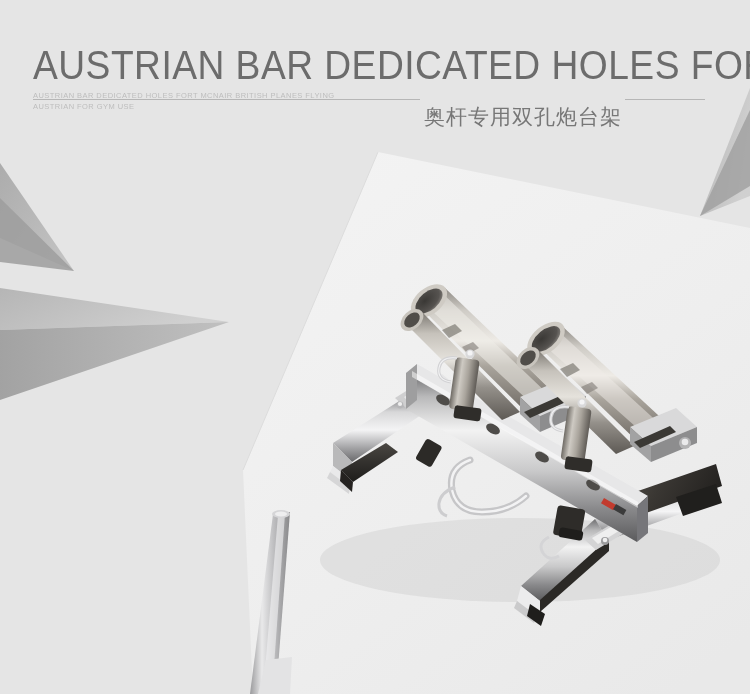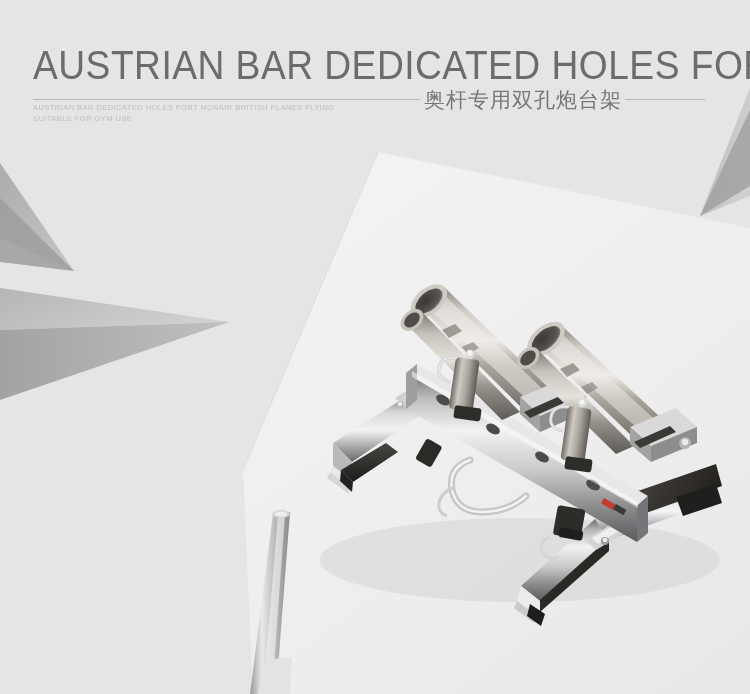--- a/index.html
+++ b/index.html
@@ -51,7 +51,7 @@
     font-family:"DejaVu Sans","Liberation Sans",sans-serif;
   }
   .sub-lines{
-    position:absolute;left:33px;top:103px;
+    position:absolute;left:33px;top:91px;
     color:#bdbdbd;
     font-size:7.5px;
     line-height:10.5px;

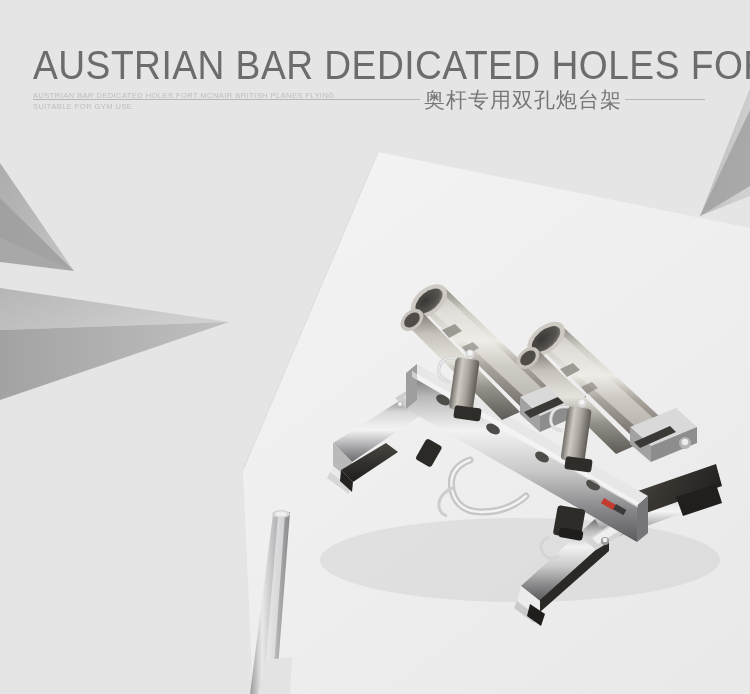--- a/index.html
+++ b/index.html
@@ -323,7 +323,7 @@
 
     <div class="sub-lines">
       <div>AUSTRIAN BAR DEDICATED HOLES FORT MCNAIR BRITISH PLANES FLYING</div>
-      <div>SUITABLE FOR GYM USE</div>
+      <div>AUSTRIAN FOR GYM USE</div>
     </div>
   </div>
 

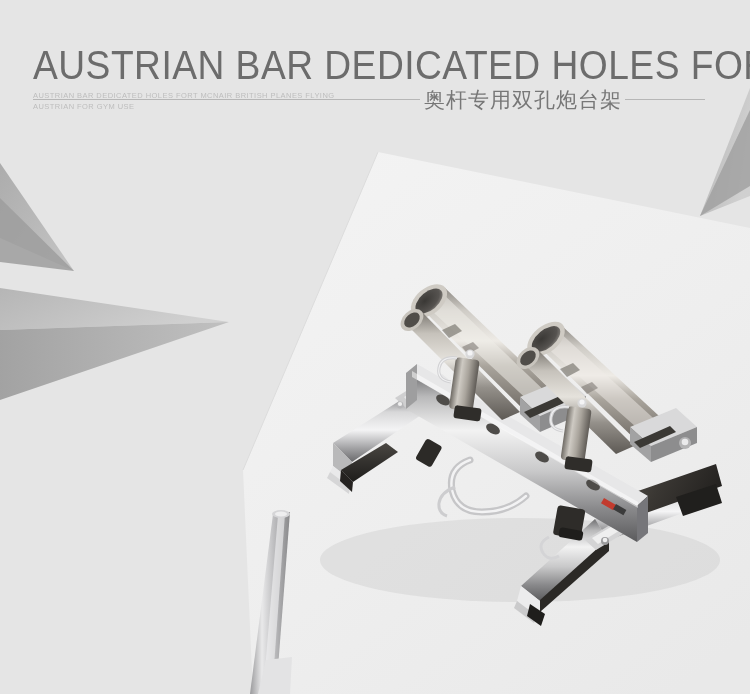--- a/index.html
+++ b/index.html
@@ -43,7 +43,7 @@
     width:80px;height:1px;background:#b6b6b6;
   }
   .cn-title{
-    position:absolute;left:424px;top:88px;
+    position:absolute;left:424px;top:105px;
     font-size:21px;line-height:24px;
     color:#777777;
     letter-spacing:1px;

